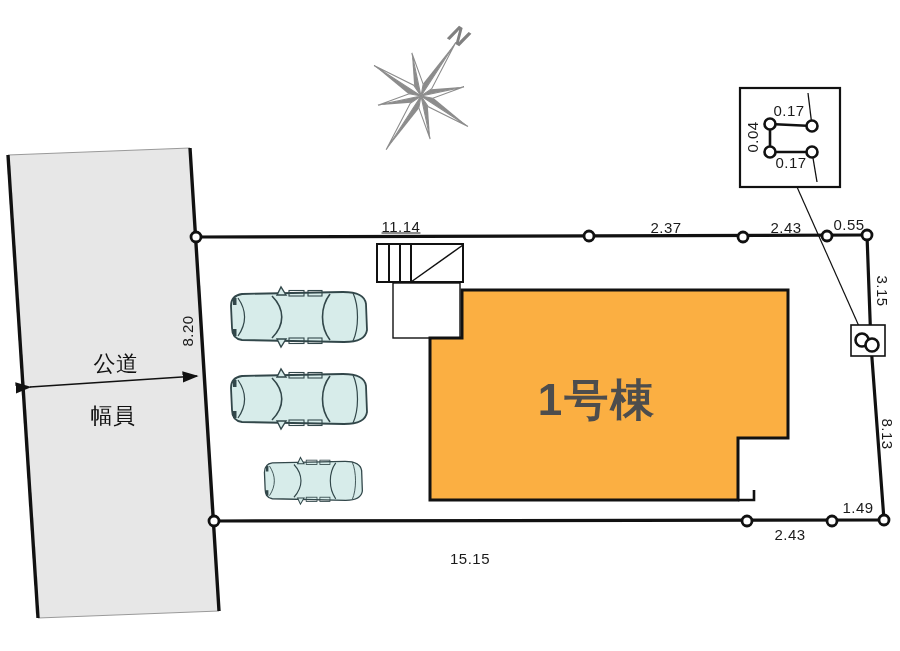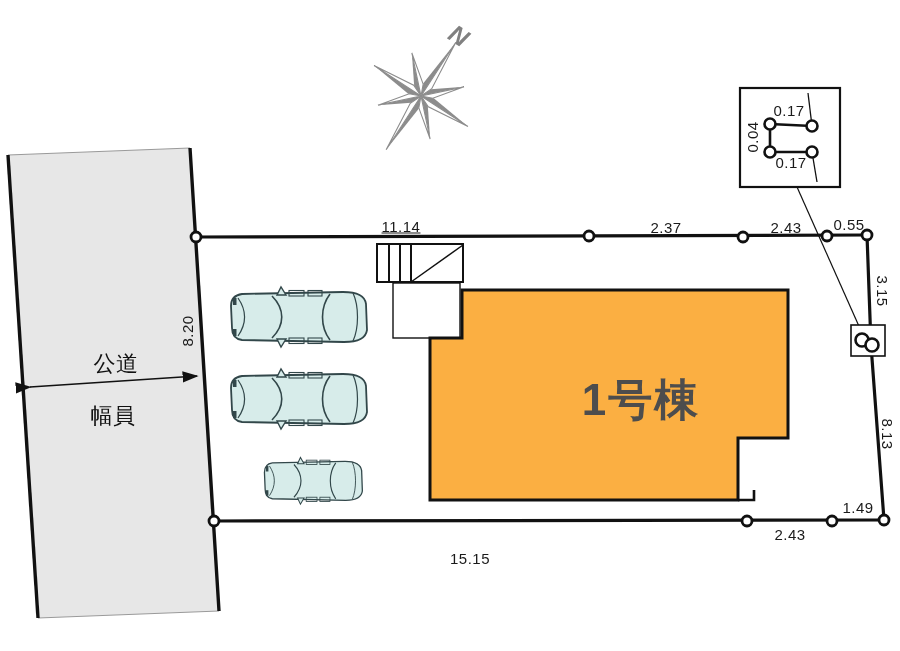--- a/index.html
+++ b/index.html
@@ -11,7 +11,7 @@
   .rot90{transform:translate(-50%,-50%) rotate(90deg);}
   .rotm90{transform:translate(-50%,-50%) rotate(-90deg);}
   .road-txt{font-size:22px;color:#111;}
-  .bldg-lbl{font-size:44px;font-weight:bold;color:#4d4d4d;letter-spacing:2px;margin-left:44px;}
+  .bldg-lbl{font-size:44px;font-weight:bold;color:#4d4d4d;letter-spacing:2px;}
   .north-lbl{font-size:25px;font-weight:bold;font-style:italic;color:#808080;
              transform:translate(-50%,-50%) rotate(33deg);}
   .inset-lbl{font-size:15px;}

